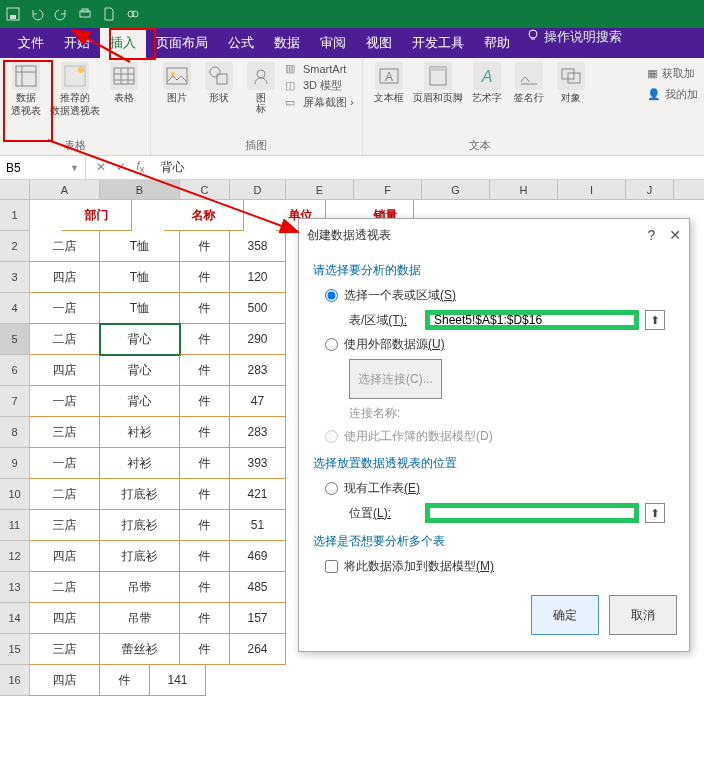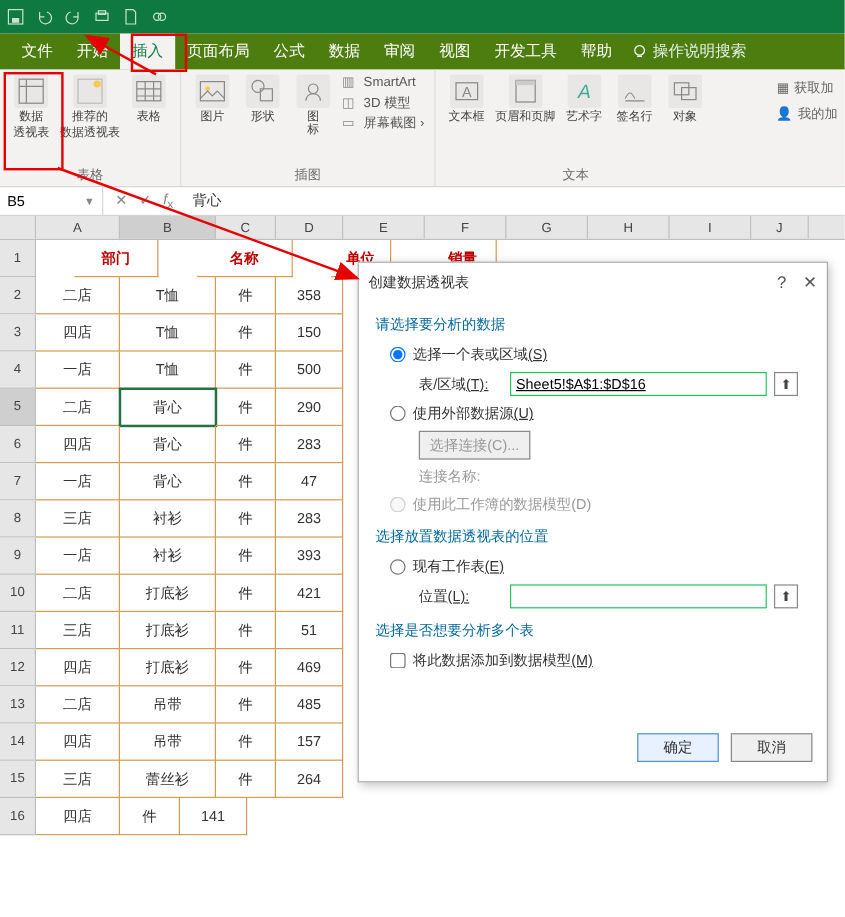--- a/index.html
+++ b/index.html
@@ -8,7 +8,7 @@
 .titlebar { background: #0f7a3f; height: 28px; display: flex; align-items: center; padding: 0 6px; gap: 10px; }
 .titlebar .ticon { width: 14px; height: 14px; color: #c8e2cf; display: inline-flex; align-items: center; justify-content: center; }
 
-.menubar { background: #4d7c0f; height: 30px; display: flex; align-items: center; padding: 0 8px; gap: 0; color: #fff; font-size: 13px; }
+.menubar { background: #4c1d95; height: 30px; display: flex; align-items: flex-start; padding: 0 8px; gap: 0; color: #fff; font-size: 13px; }
 .menubar .mitem { padding: 6px 10px; cursor: pointer; }
 .menubar .mitem.active { background: #f3f2f1; color: #0f7a3f; }
 .menubar .bulb { margin-left: 6px; color: #fff; display: inline-flex; align-items: center; }

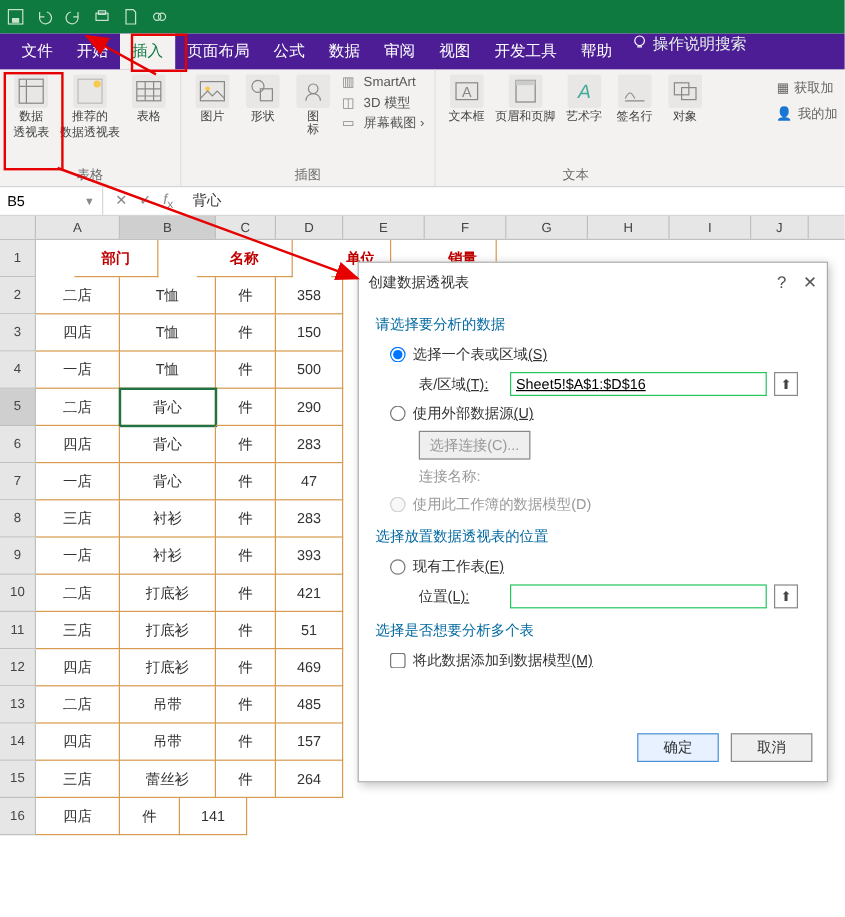--- a/index.html
+++ b/index.html
@@ -329,7 +329,7 @@
       <div class="cell cA">四店</div>
       <div class="cell cB">T恤</div>
       <div class="cell cC">件</div>
-      <div class="cell cD">150</div>
+      <div class="cell cD">120</div>
     </div>
     <div class="gridrow">
       <div class="rowheadcell">4</div>

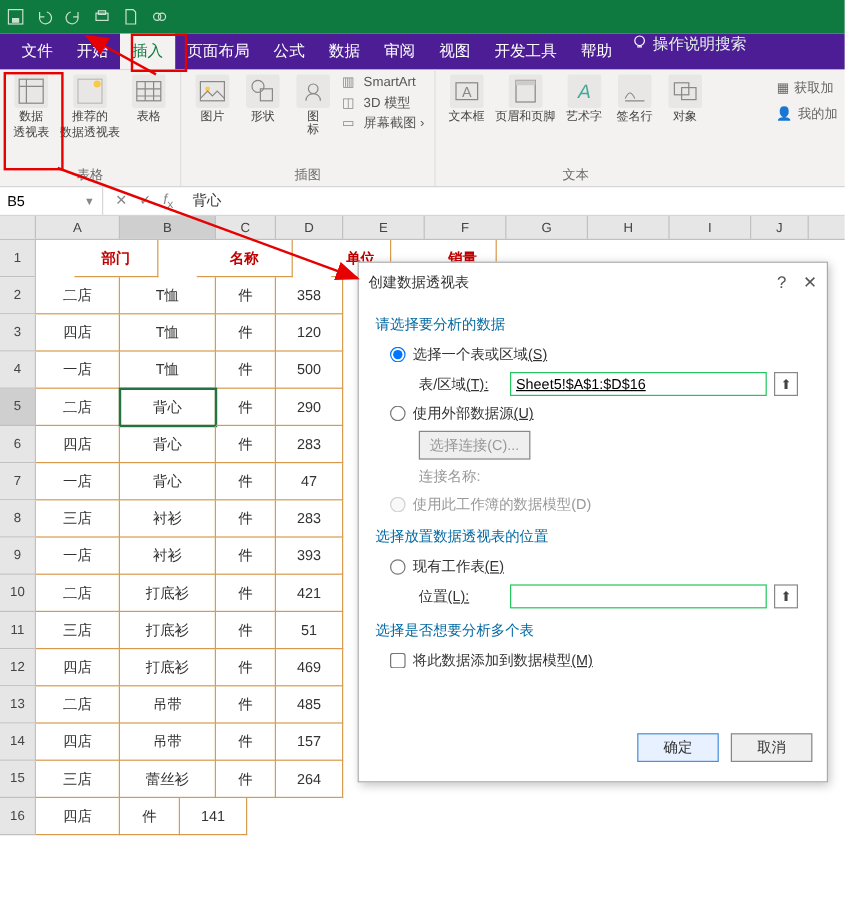--- a/index.html
+++ b/index.html
@@ -62,7 +62,7 @@
 .dialog .opt input[type=radio], .dialog .opt input[type=checkbox] { margin: 0; }
 .dialog .inline-field { display: flex; align-items: center; gap: 6px; margin: 6px 0 6px 36px; }
 .dialog .inline-field .lbl { min-width: 70px; }
-.dialog input[type=text] { border: 1px solid #22c55e; height: 20px; padding: 0 4px; font-size: 12px; width: 214px; text-decoration: underline; }
+.dialog input[type=text] { border: 5px solid #22c55e; height: 20px; padding: 0 4px; font-size: 12px; width: 214px; }
 .dialog .range-pick { width: 20px; height: 20px; border: 1px solid #888; display: inline-flex; align-items: center; justify-content: center; color: #444; font-size: 11px; }
 .dialog .indent { margin-left: 36px; }
 .dialog .btn { width: 68px; height: 24px; border: 1px solid #888; background: #efefef; font-size: 12px; display: inline-flex; align-items: center; justify-content: center; cursor: pointer; }

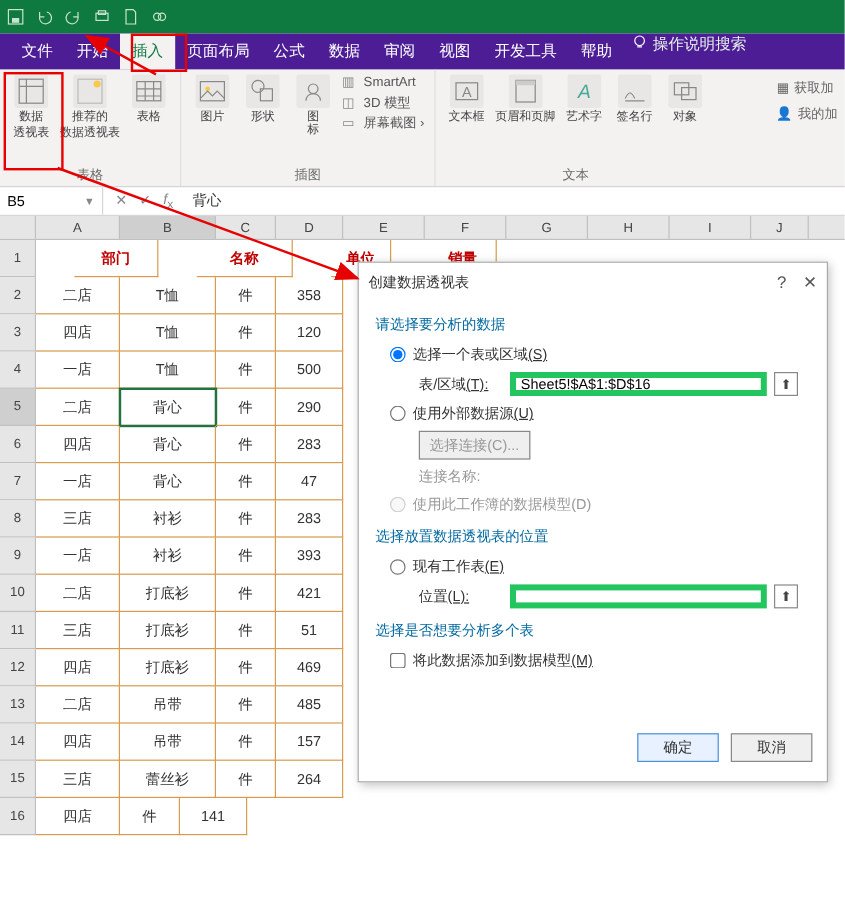--- a/index.html
+++ b/index.html
@@ -65,7 +65,7 @@
 .dialog input[type=text] { border: 5px solid #22c55e; height: 20px; padding: 0 4px; font-size: 12px; width: 214px; }
 .dialog .range-pick { width: 20px; height: 20px; border: 1px solid #888; display: inline-flex; align-items: center; justify-content: center; color: #444; font-size: 11px; }
 .dialog .indent { margin-left: 36px; }
-.dialog .btn { width: 68px; height: 24px; border: 1px solid #888; background: #efefef; font-size: 12px; display: inline-flex; align-items: center; justify-content: center; cursor: pointer; }
+.dialog .btn { width: 68px; height: 40px; border: 1px solid #888; background: #efefef; font-size: 12px; display: inline-flex; align-items: center; justify-content: center; cursor: pointer; }
 .dialog .btn.disabled { color: #999; }
 .dialog .footer { position: absolute; right: 12px; bottom: 16px; display: flex; gap: 10px; }
 .dialog .footer .primary { background: #e7f1ff; border-color: #4a90d9; }

